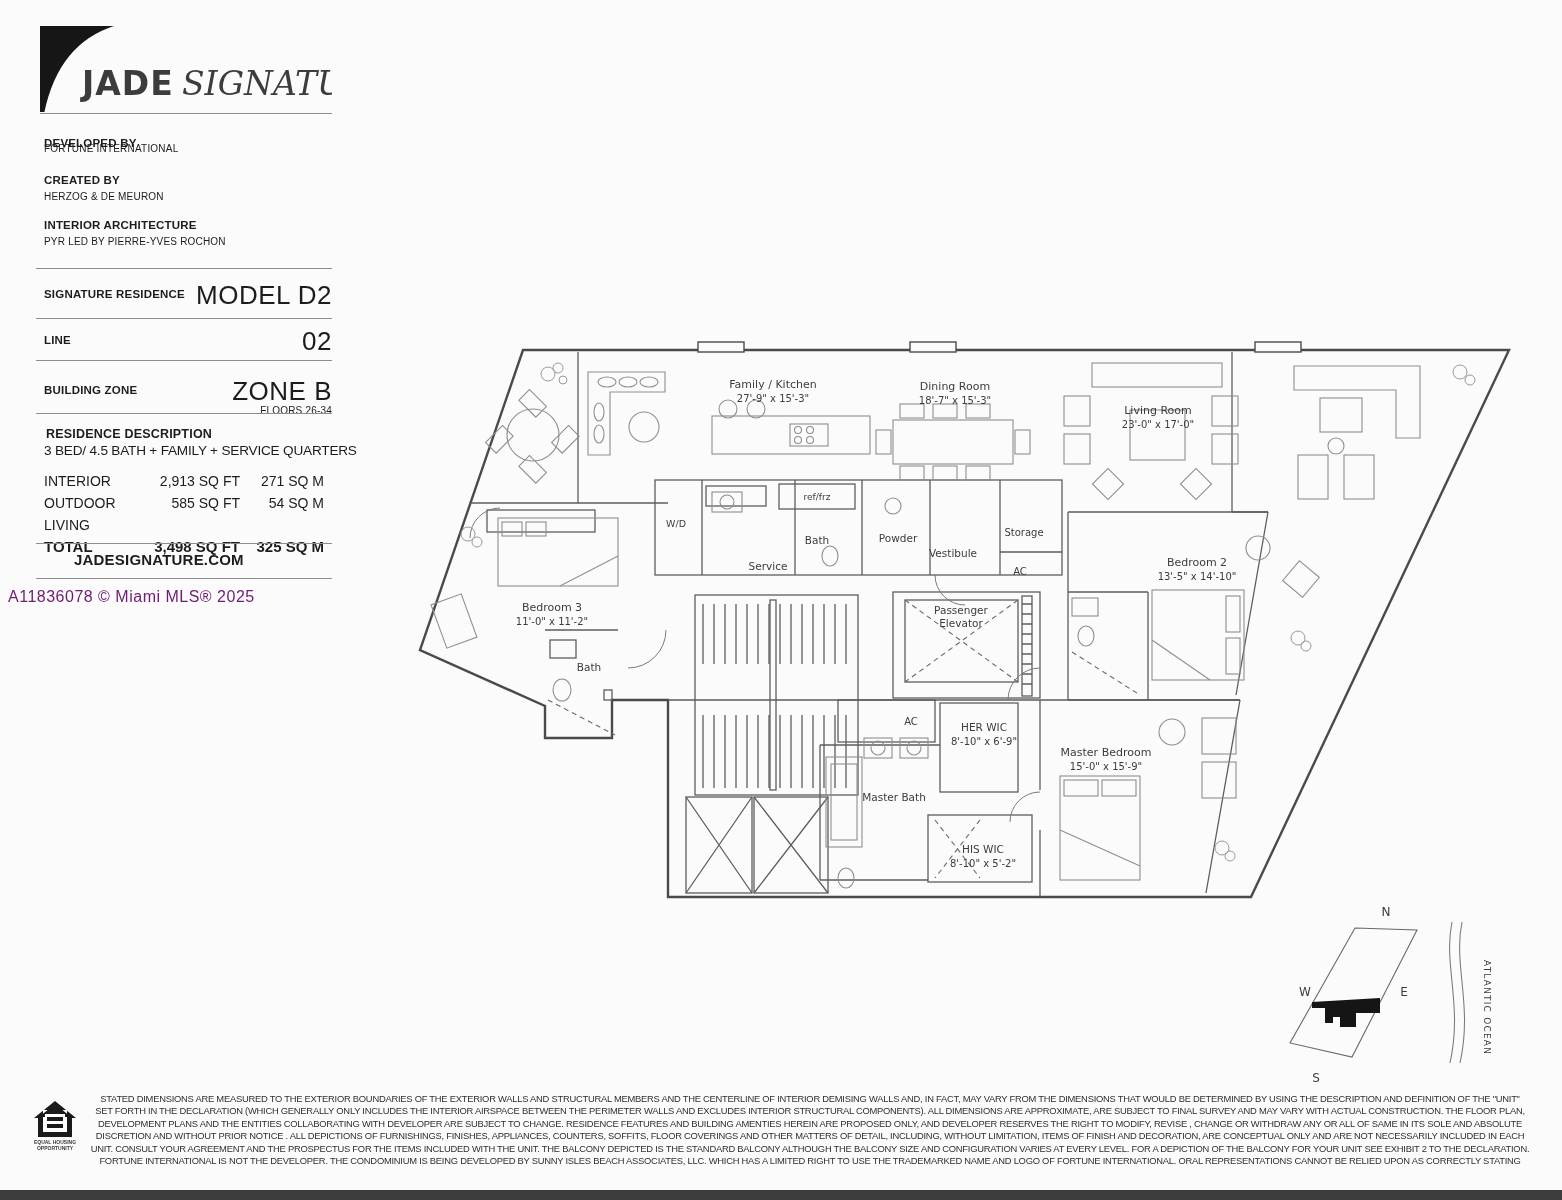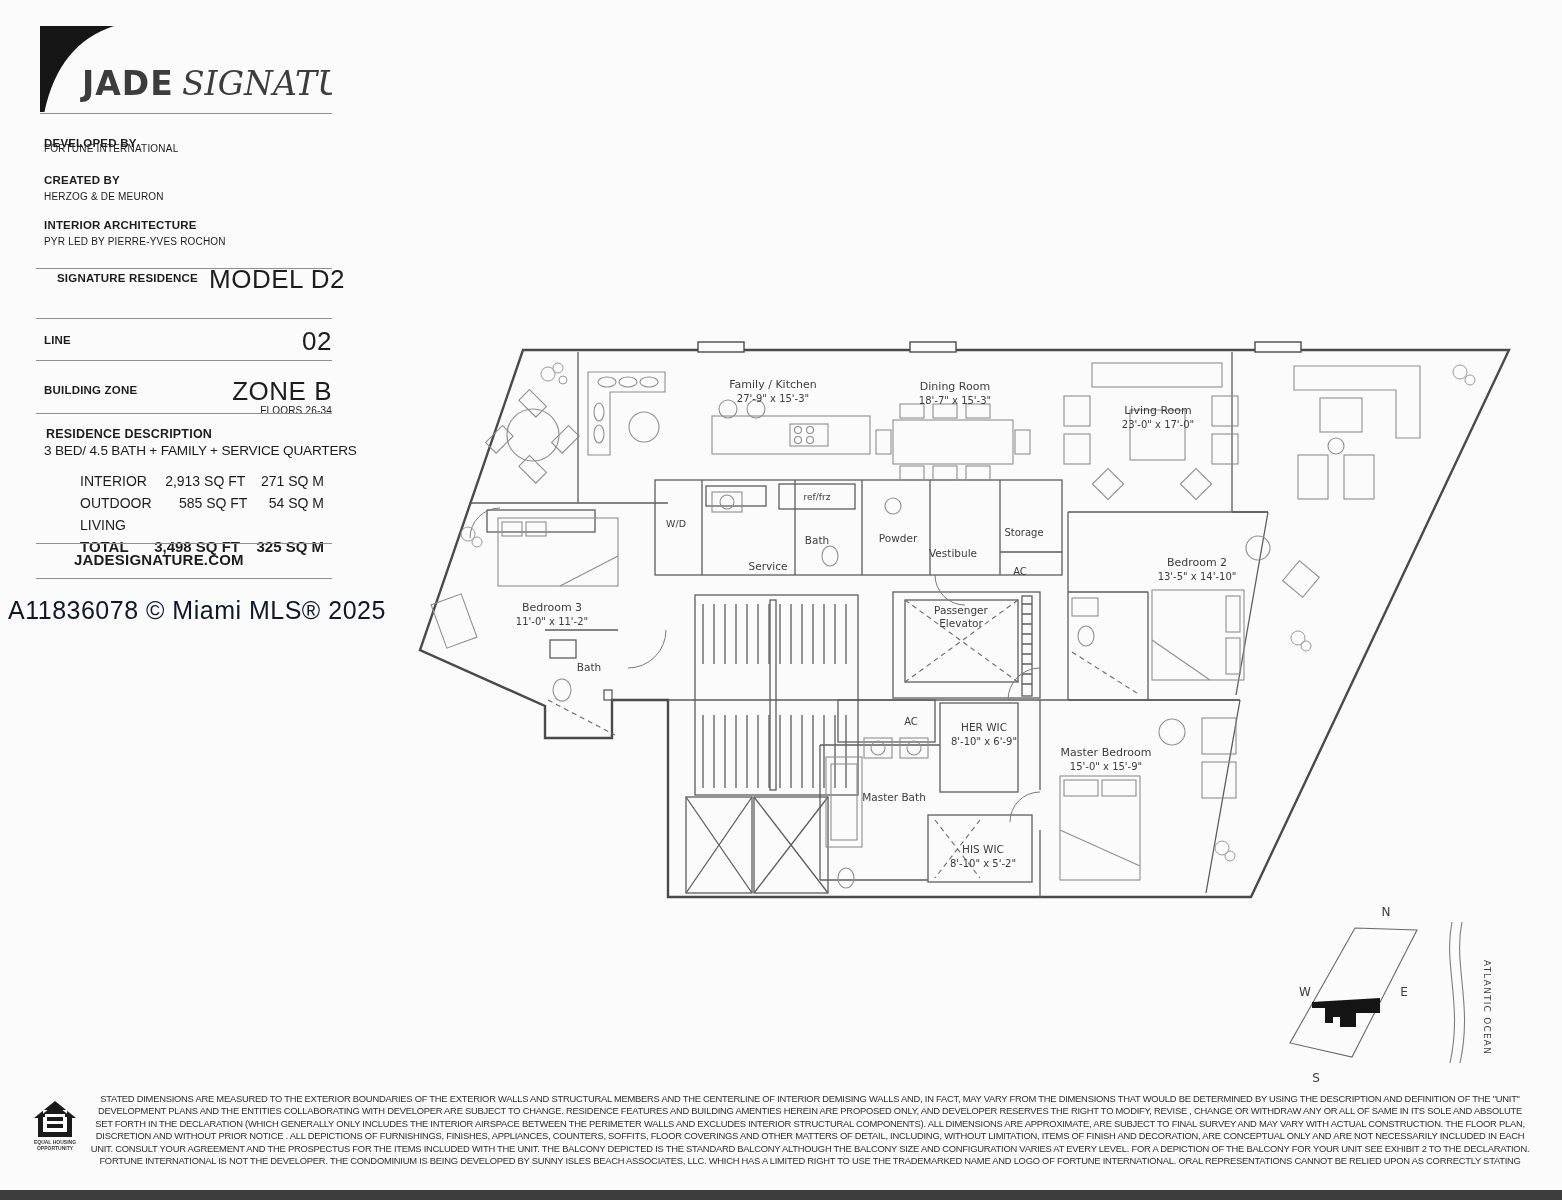--- a/index.html
+++ b/index.html
@@ -48,7 +48,7 @@
 
 <div class="rule" style="left:36px;top:268px;width:296px;"></div>
 
-<div class="infor" style="top:264px;margin-left:13px;">
+<div class="infor" style="top:280px;">
   <div class="rowflex">
     <span class="lbl" style="padding-left:8px;padding-top:8px;flex:1;">SIGNATURE RESIDENCE</span>
     <span class="bigval">MODEL D2</span>

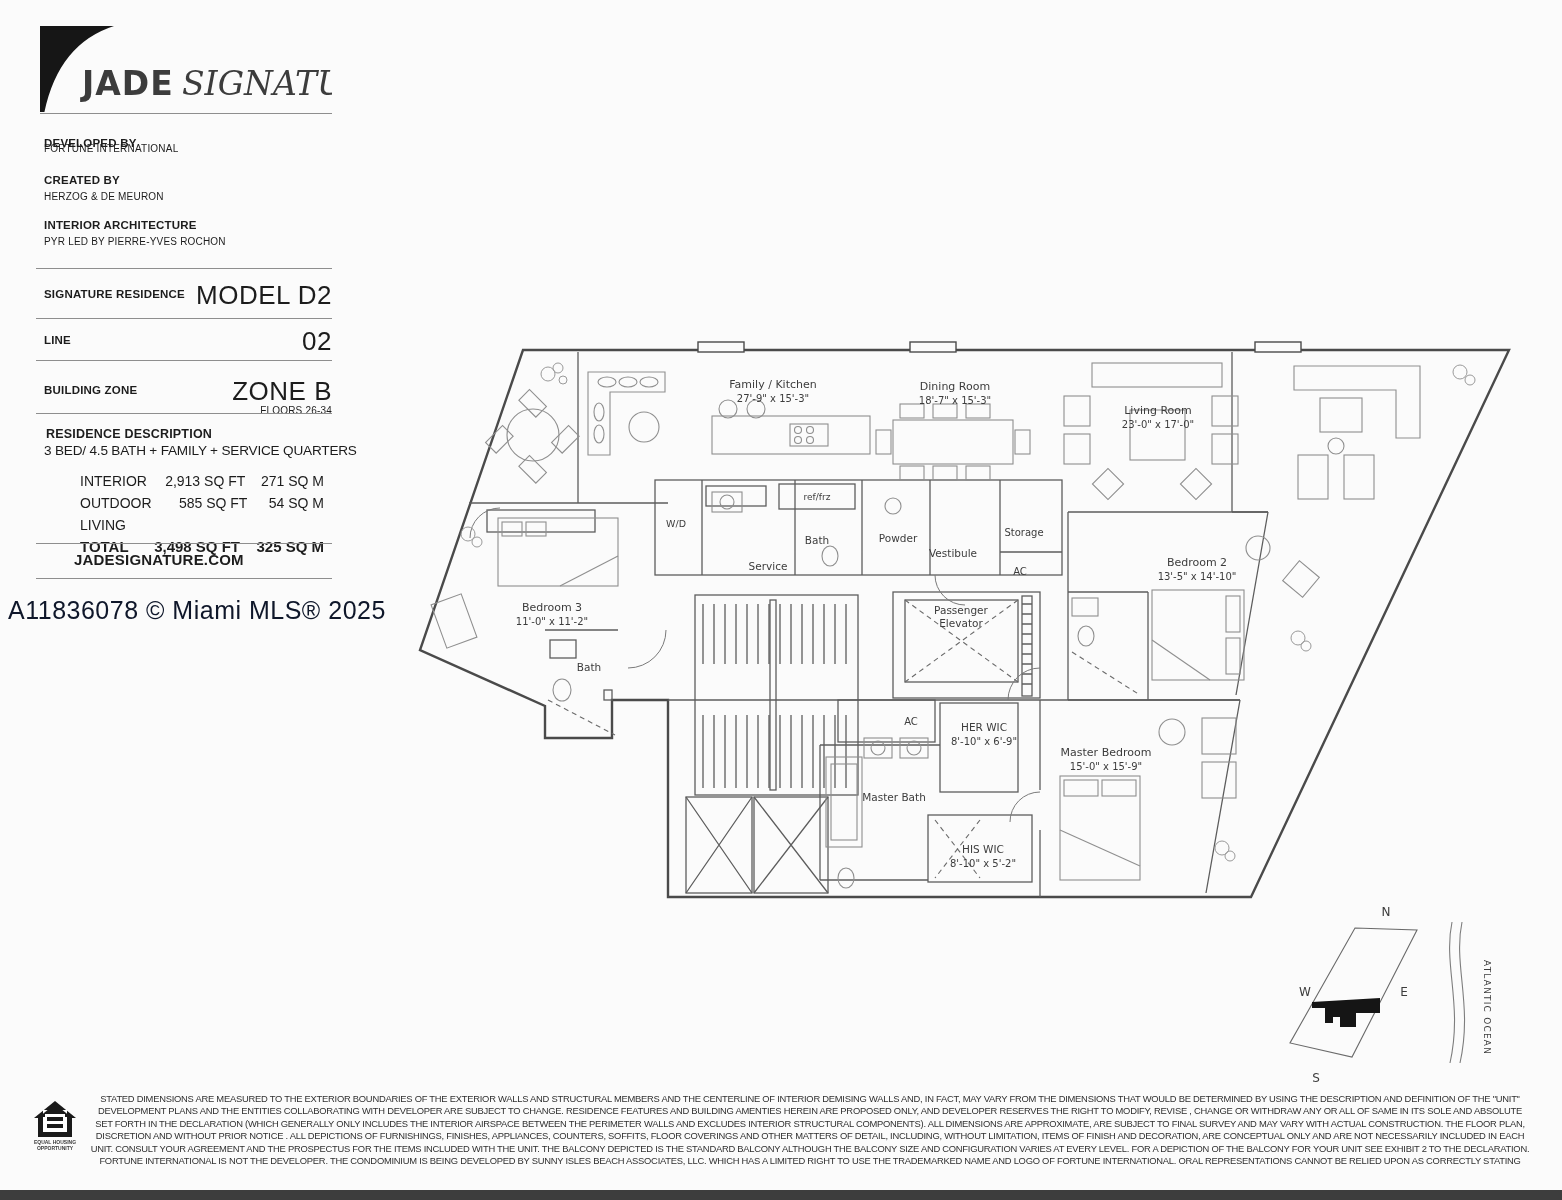--- a/index.html
+++ b/index.html
@@ -14,7 +14,7 @@
   .infor{position:absolute;left:36px;width:296px;}
   .rowflex{display:flex;align-items:flex-start;}
   .areas-row{display:flex;font-size:14px;line-height:22px;}
-  .areas-row .a-label{flex:1;margin-left:36px;}
+  .areas-row .a-label{flex:1;}
   .areas-row .a-sqft{width:105px;text-align:right;}
   .areas-row .a-sqm{width:84px;text-align:right;padding-right:8px;}
   .areas-row.total{font-weight:bold;font-size:15px;}

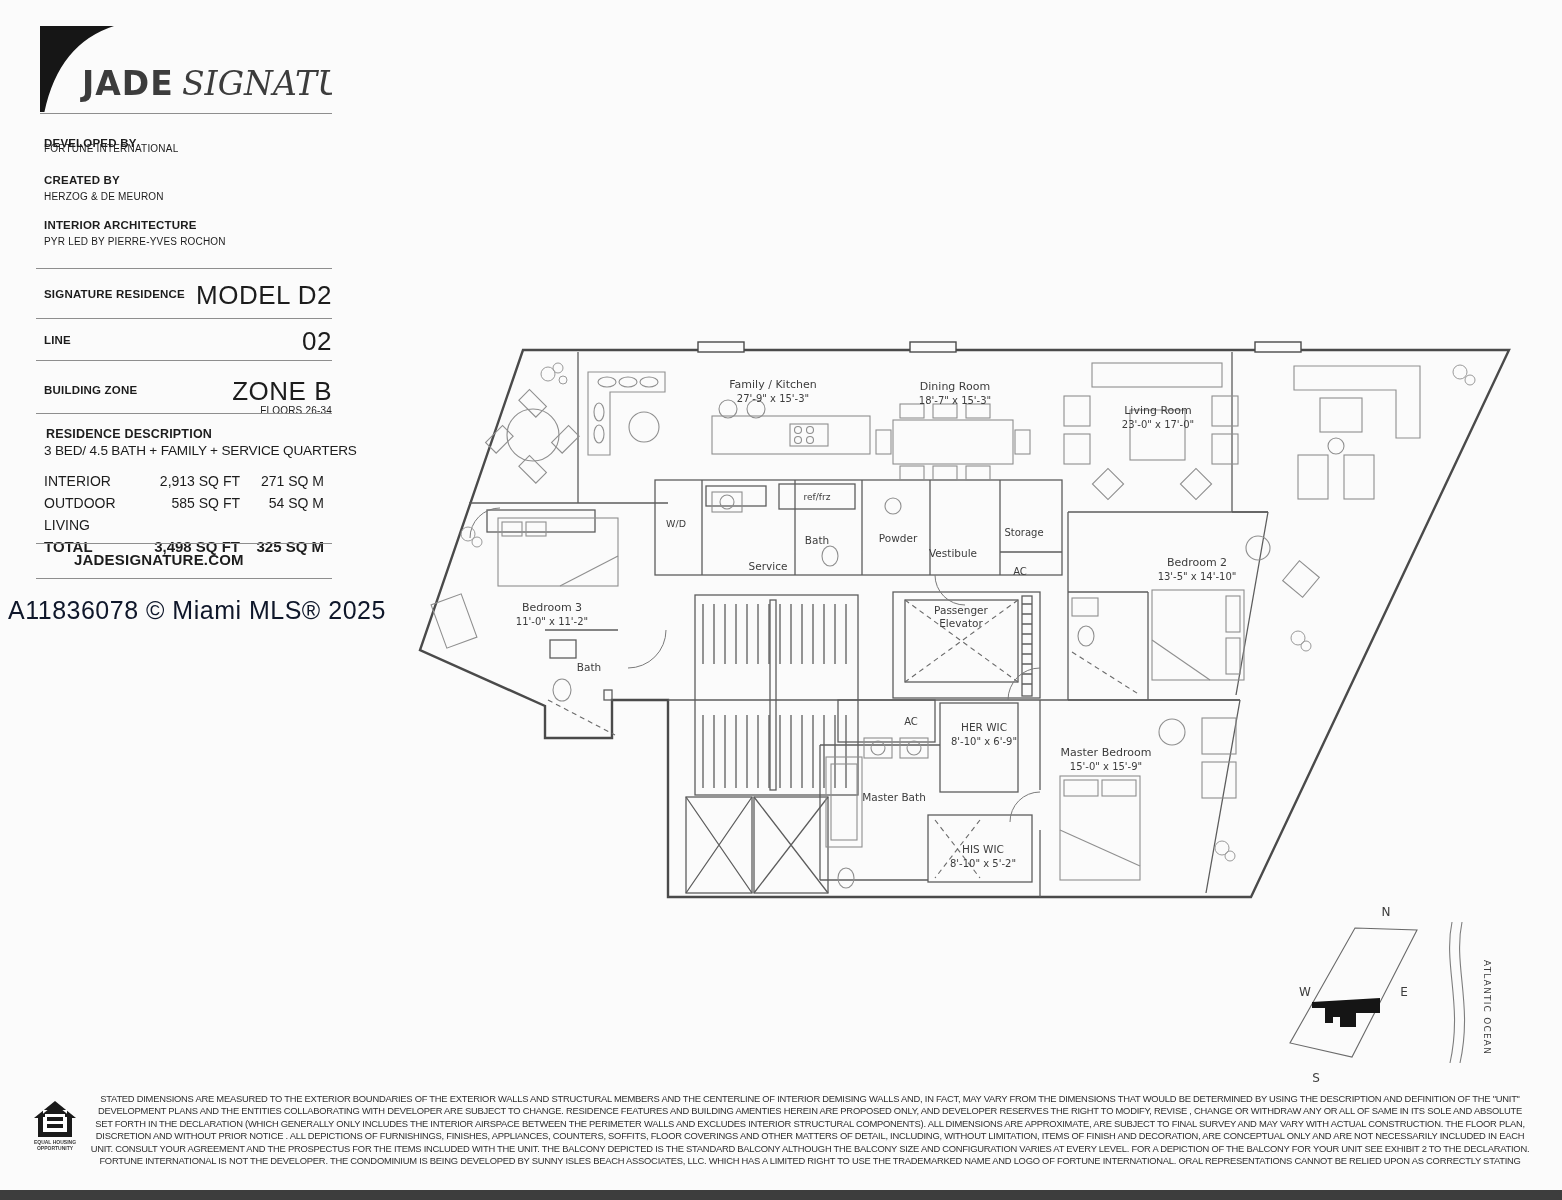--- a/index.html
+++ b/index.html
@@ -18,7 +18,7 @@
   .areas-row .a-sqft{width:105px;text-align:right;}
   .areas-row .a-sqm{width:84px;text-align:right;padding-right:8px;}
   .areas-row.total{font-weight:bold;font-size:15px;}
-  .watermark{font-size:25px;color:#0f172a;letter-spacing:.5px;margin-top:8px;}
+  .watermark{font-size:16px;color:#701a75;letter-spacing:.5px;}
   
   .disc-line{white-space:nowrap;font-size:9.4px;line-height:12.4px;
              letter-spacing:-0.25px;color:#2f2f2f;text-align:center;}

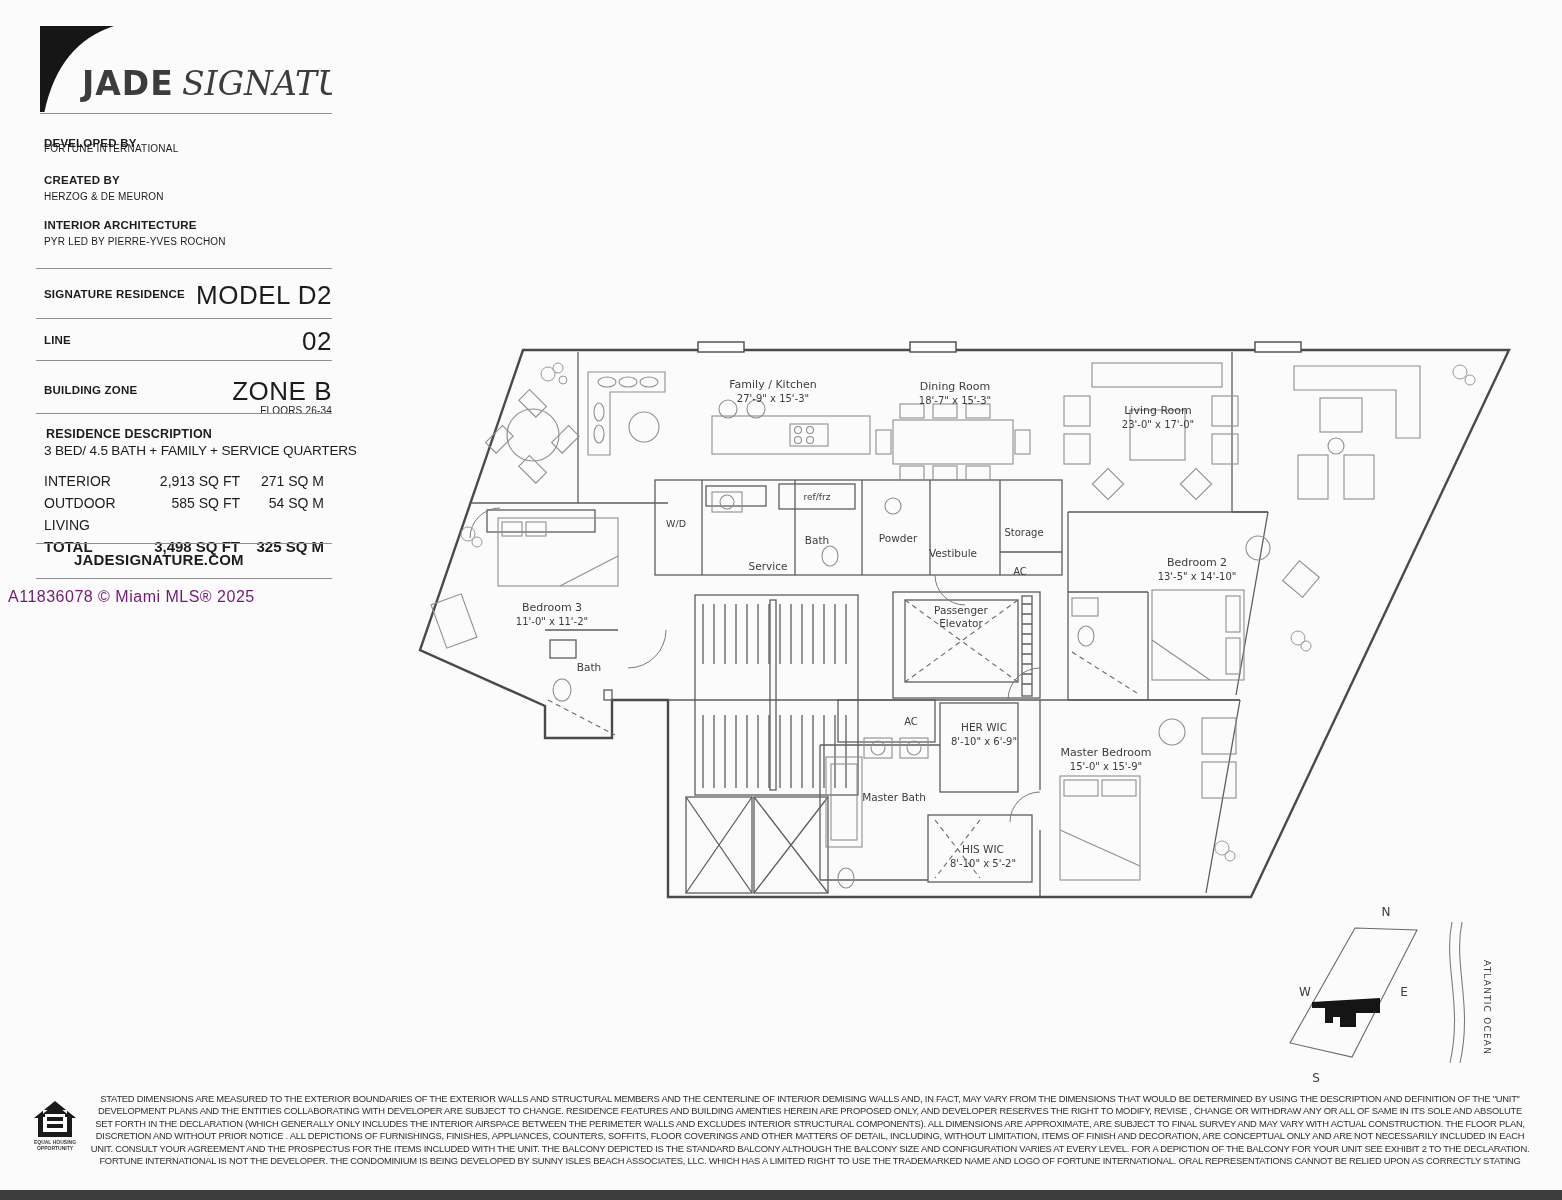--- a/index.html
+++ b/index.html
@@ -336,8 +336,8 @@
 
 <div class="abs" style="left:75px;top:1093px;width:1470px;overflow:hidden;">
   <div class="disc-line">STATED DIMENSIONS ARE MEASURED TO THE EXTERIOR BOUNDARIES OF THE EXTERIOR WALLS AND STRUCTURAL MEMBERS AND THE CENTERLINE OF INTERIOR DEMISING WALLS AND, IN FACT, MAY VARY FROM THE DIMENSIONS THAT WOULD BE DETERMINED BY USING THE DESCRIPTION AND DEFINITION OF THE "UNIT"</div>
+  <div class="disc-line">SET FORTH IN THE DECLARATION (WHICH GENERALLY ONLY INCLUDES THE INTERIOR AIRSPACE BETWEEN THE PERIMETER WALLS AND EXCLUDES INTERIOR STRUCTURAL COMPONENTS). ALL DIMENSIONS ARE APPROXIMATE, ARE SUBJECT TO FINAL SURVEY AND MAY VARY WITH ACTUAL CONSTRUCTION. THE FLOOR PLAN,</div>
   <div class="disc-line">DEVELOPMENT PLANS AND THE ENTITIES COLLABORATING WITH DEVELOPER ARE SUBJECT TO CHANGE. RESIDENCE FEATURES AND BUILDING AMENTIES HEREIN ARE PROPOSED ONLY, AND DEVELOPER RESERVES THE RIGHT TO MODIFY, REVISE , CHANGE OR WITHDRAW ANY OR ALL OF SAME IN ITS SOLE AND ABSOLUTE</div>
-  <div class="disc-line">SET FORTH IN THE DECLARATION (WHICH GENERALLY ONLY INCLUDES THE INTERIOR AIRSPACE BETWEEN THE PERIMETER WALLS AND EXCLUDES INTERIOR STRUCTURAL COMPONENTS). ALL DIMENSIONS ARE APPROXIMATE, ARE SUBJECT TO FINAL SURVEY AND MAY VARY WITH ACTUAL CONSTRUCTION. THE FLOOR PLAN,</div>
   <div class="disc-line">DISCRETION AND WITHOUT PRIOR NOTICE . ALL DEPICTIONS OF FURNISHINGS, FINISHES, APPLIANCES, COUNTERS, SOFFITS, FLOOR COVERINGS AND OTHER MATTERS OF DETAIL, INCLUDING, WITHOUT LIMITATION, ITEMS OF FINISH AND DECORATION, ARE CONCEPTUAL ONLY AND ARE NOT NECESSARILY INCLUDED IN EACH</div>
   <div class="disc-line">UNIT. CONSULT YOUR AGREEMENT AND THE PROSPECTUS FOR THE ITEMS INCLUDED WITH THE UNIT. THE BALCONY DEPICTED IS THE STANDARD BALCONY ALTHOUGH THE BALCONY SIZE AND CONFIGURATION VARIES AT EVERY LEVEL. FOR A DEPICTION OF THE BALCONY FOR YOUR UNIT SEE EXHIBIT 2 TO THE DECLARATION.</div>
   <div class="disc-line">FORTUNE INTERNATIONAL IS NOT THE DEVELOPER. THE CONDOMINIUM IS BEING DEVELOPED BY SUNNY ISLES BEACH ASSOCIATES, LLC. WHICH HAS A LIMITED RIGHT TO USE THE TRADEMARKED NAME AND LOGO OF FORTUNE INTERNATIONAL. ORAL REPRESENTATIONS CANNOT BE RELIED UPON AS CORRECTLY STATING</div>

